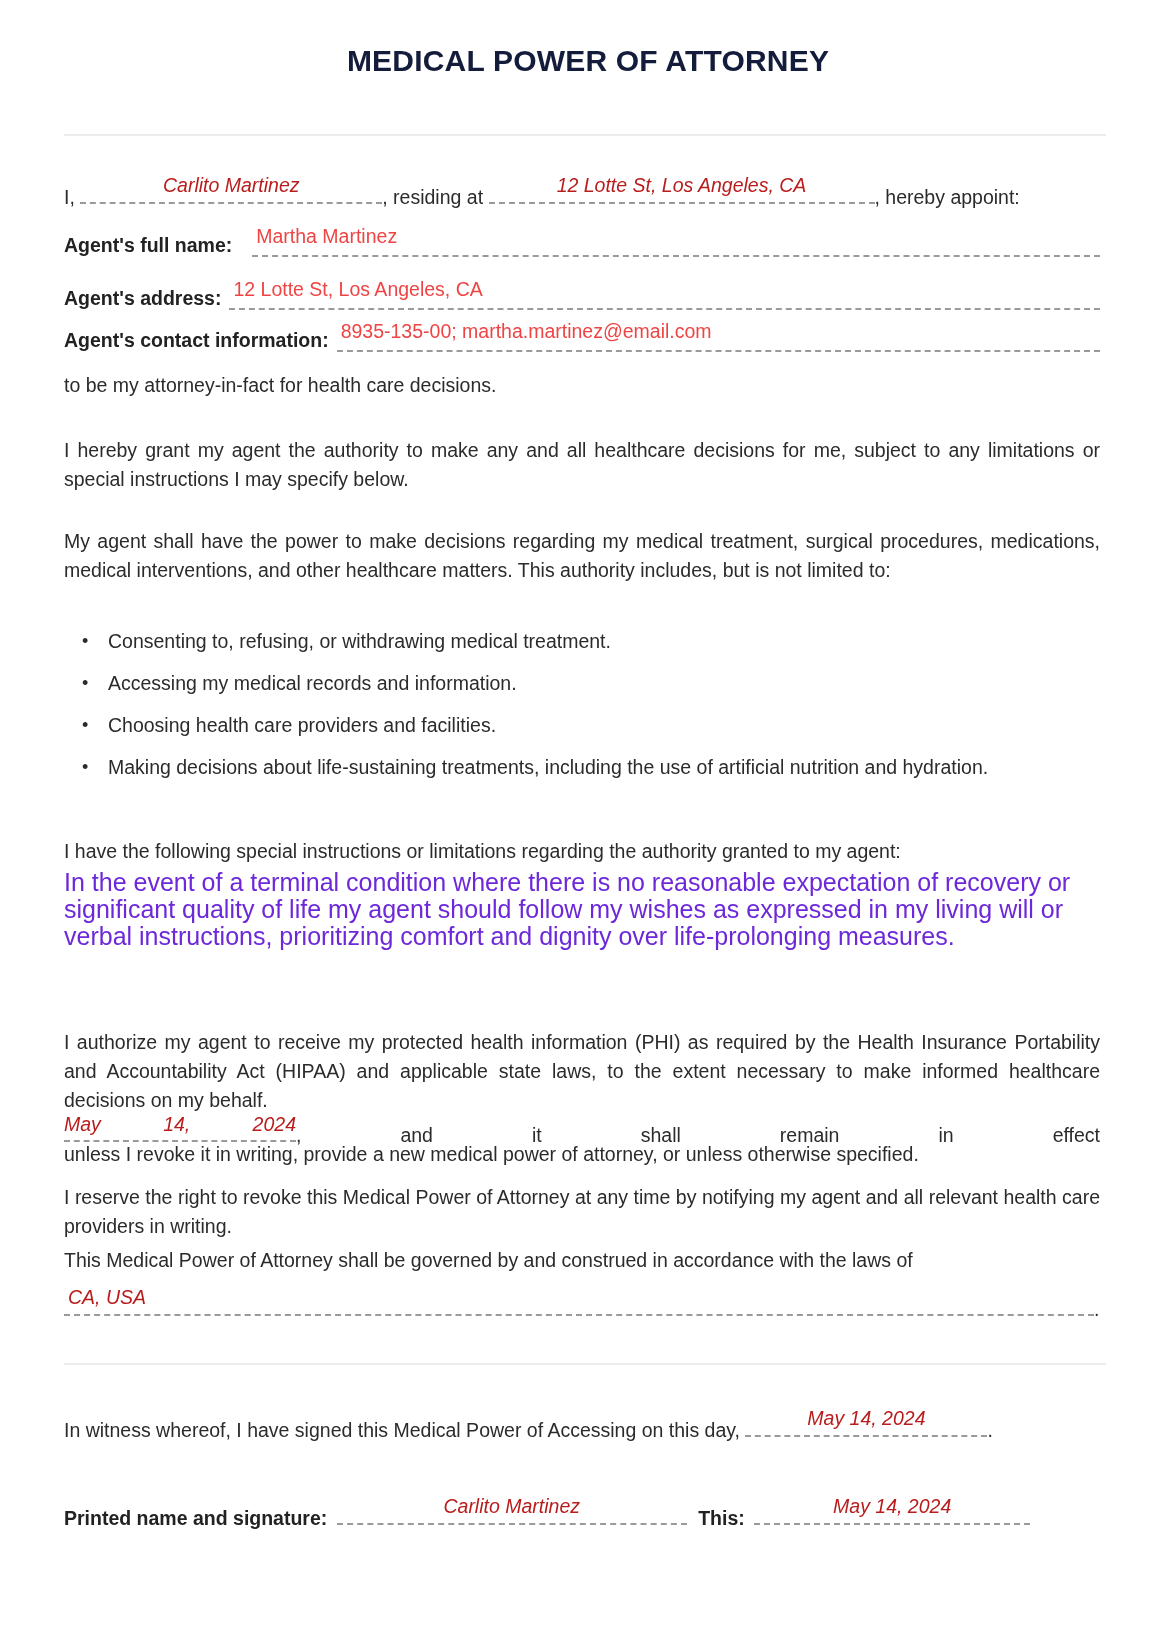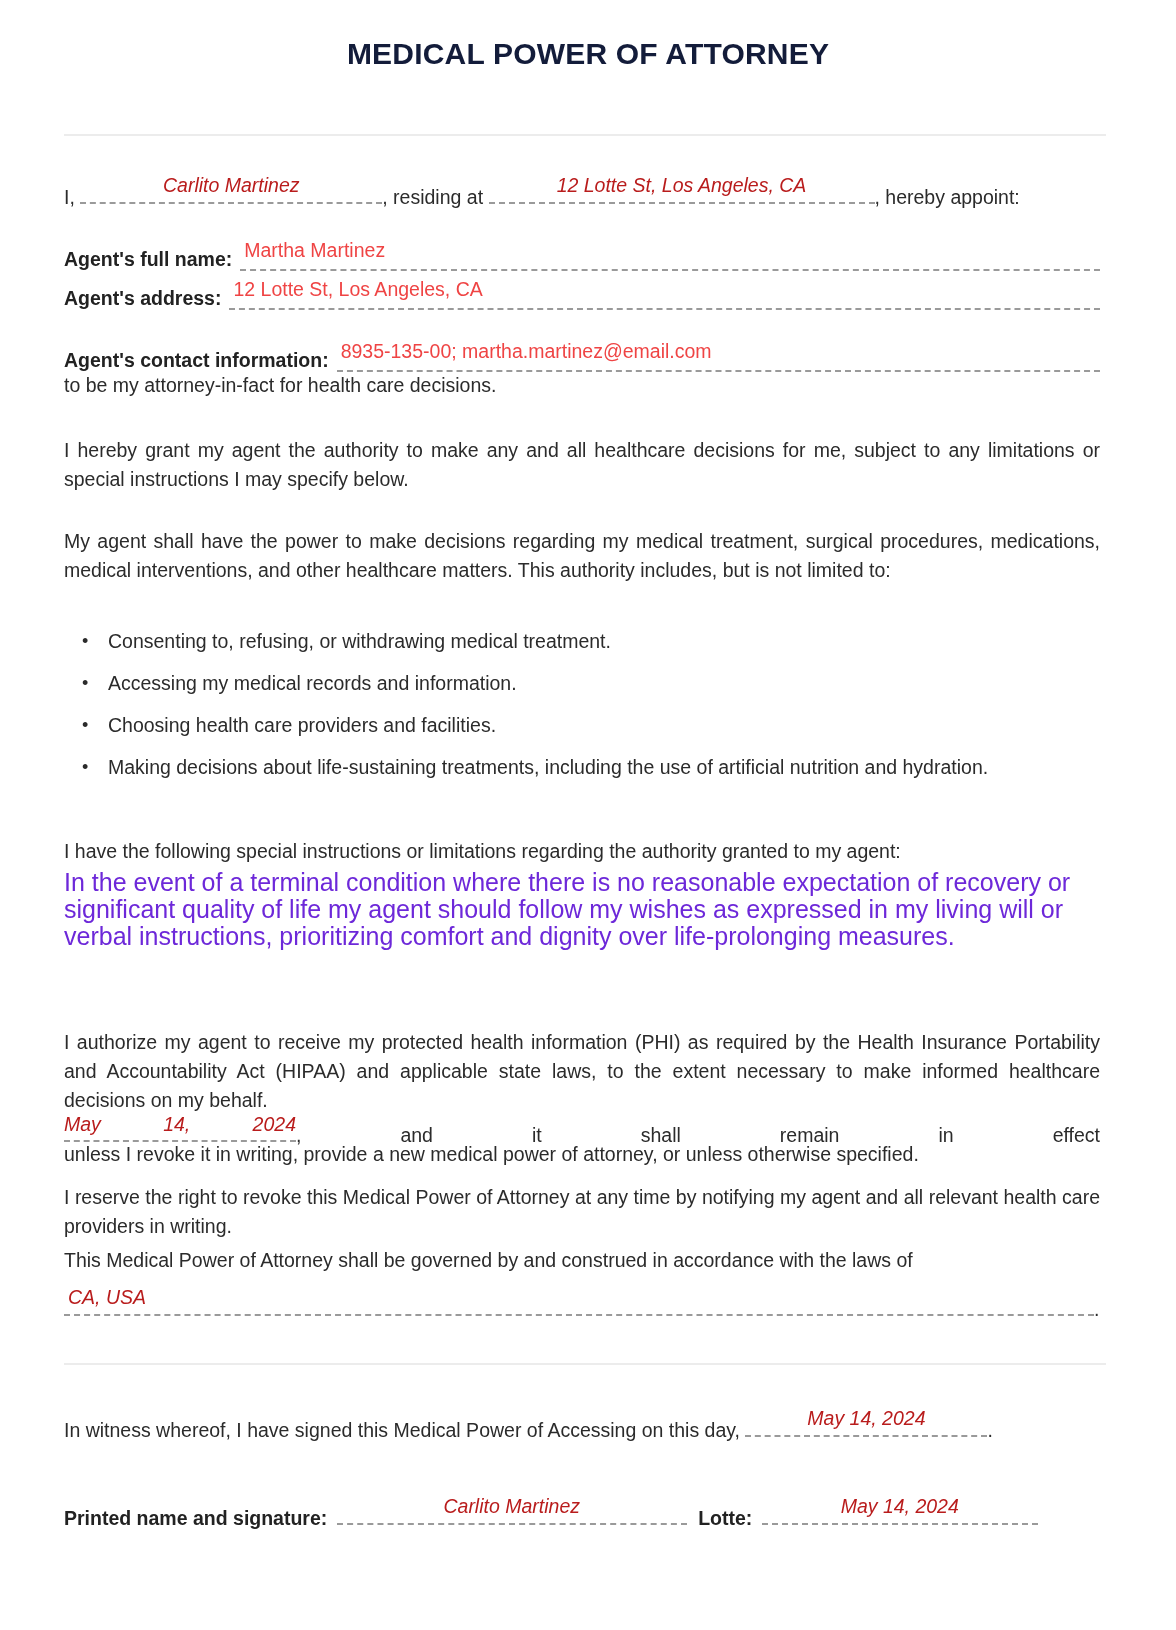--- a/index.html
+++ b/index.html
@@ -9,7 +9,7 @@
   }
   .page { position: absolute; left: 0; top: 0; width: 1176px; height: 1630px; }
   .title {
-    position: absolute; left: 0; width: 1176px; top: 37px; text-align: center;
+    position: absolute; left: 0; width: 1176px; top: 44px; text-align: center;
     font-size: 30px; font-weight: bold; color: #131c3a; letter-spacing: 0.2px;
   }
   .rule { position: absolute; left: 64px; width: 1042px; height: 2px; background: #ececec; }

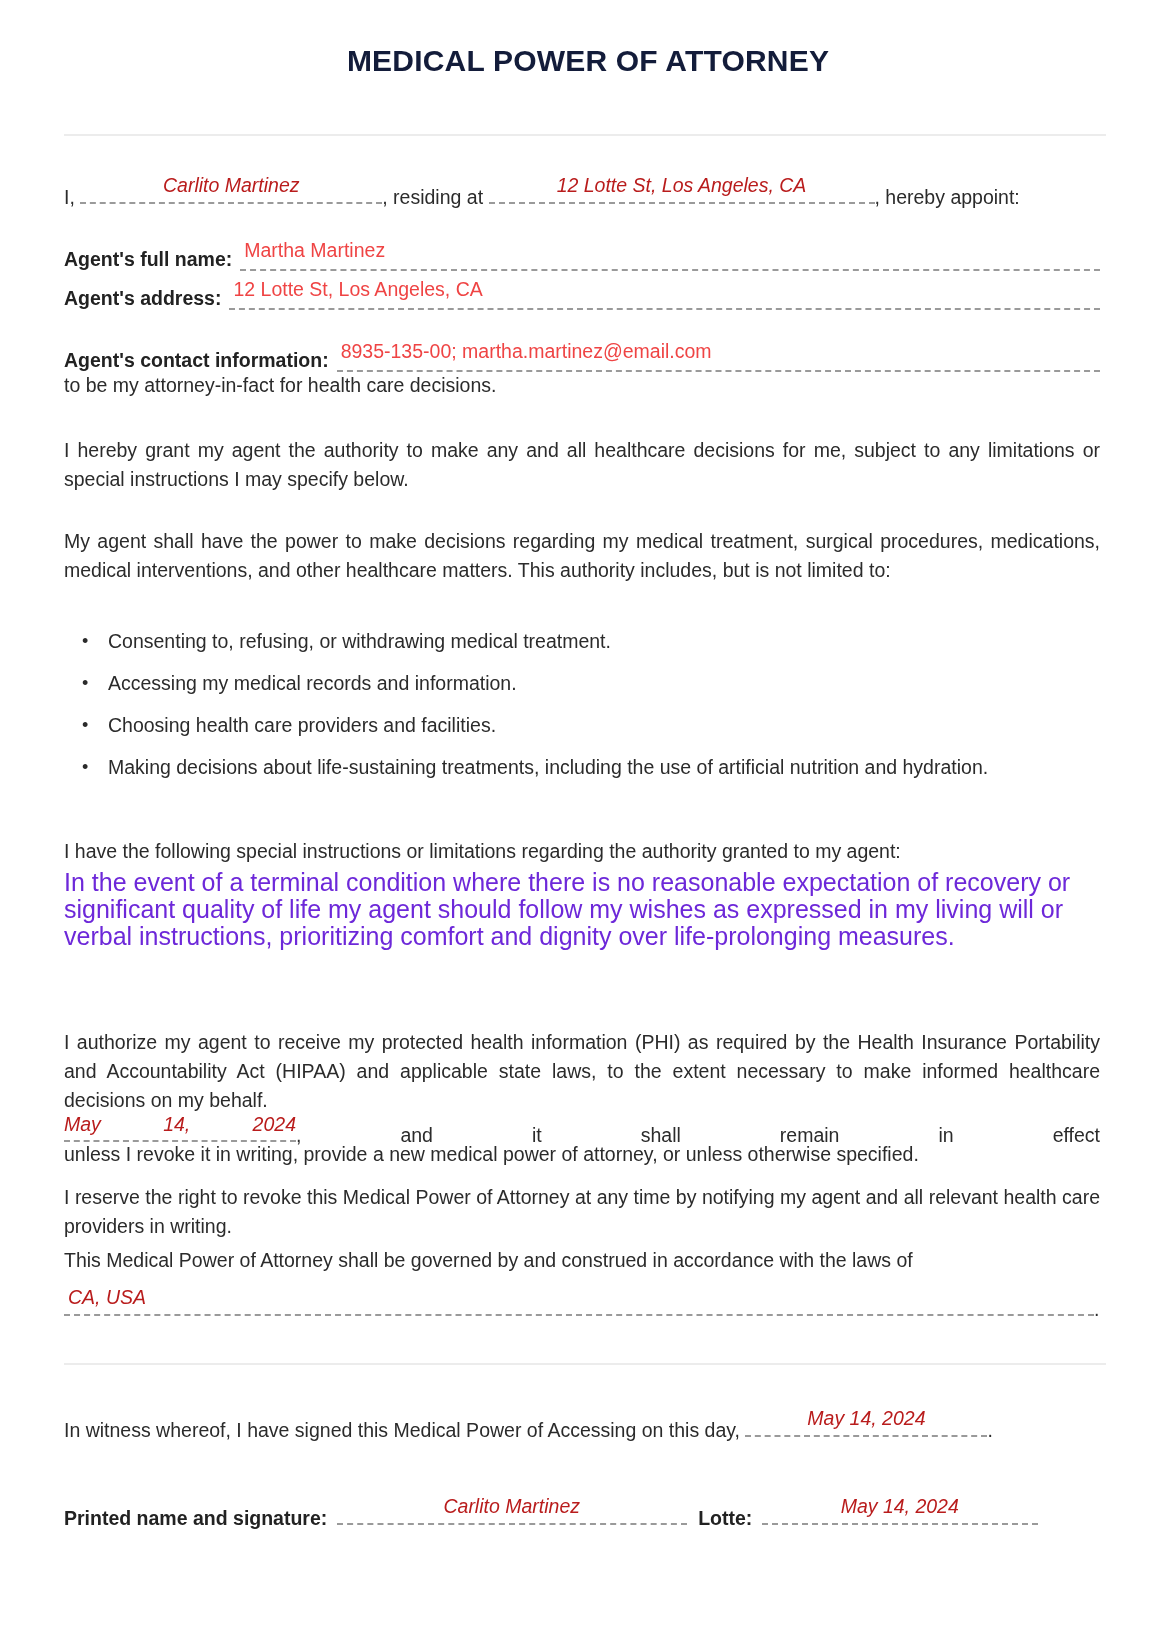--- a/index.html
+++ b/index.html
@@ -51,7 +51,7 @@
     </span><span>, hereby appoint:</span>
   </div>
 
-  <div class="field-row" style="top:247px;">
+  <div class="field-row" style="top:233px;gap:12px;">
     <span class="label-bold">Agent's full name:</span>
     <span class="fill">
       <span class="val">Martha Martinez</span>

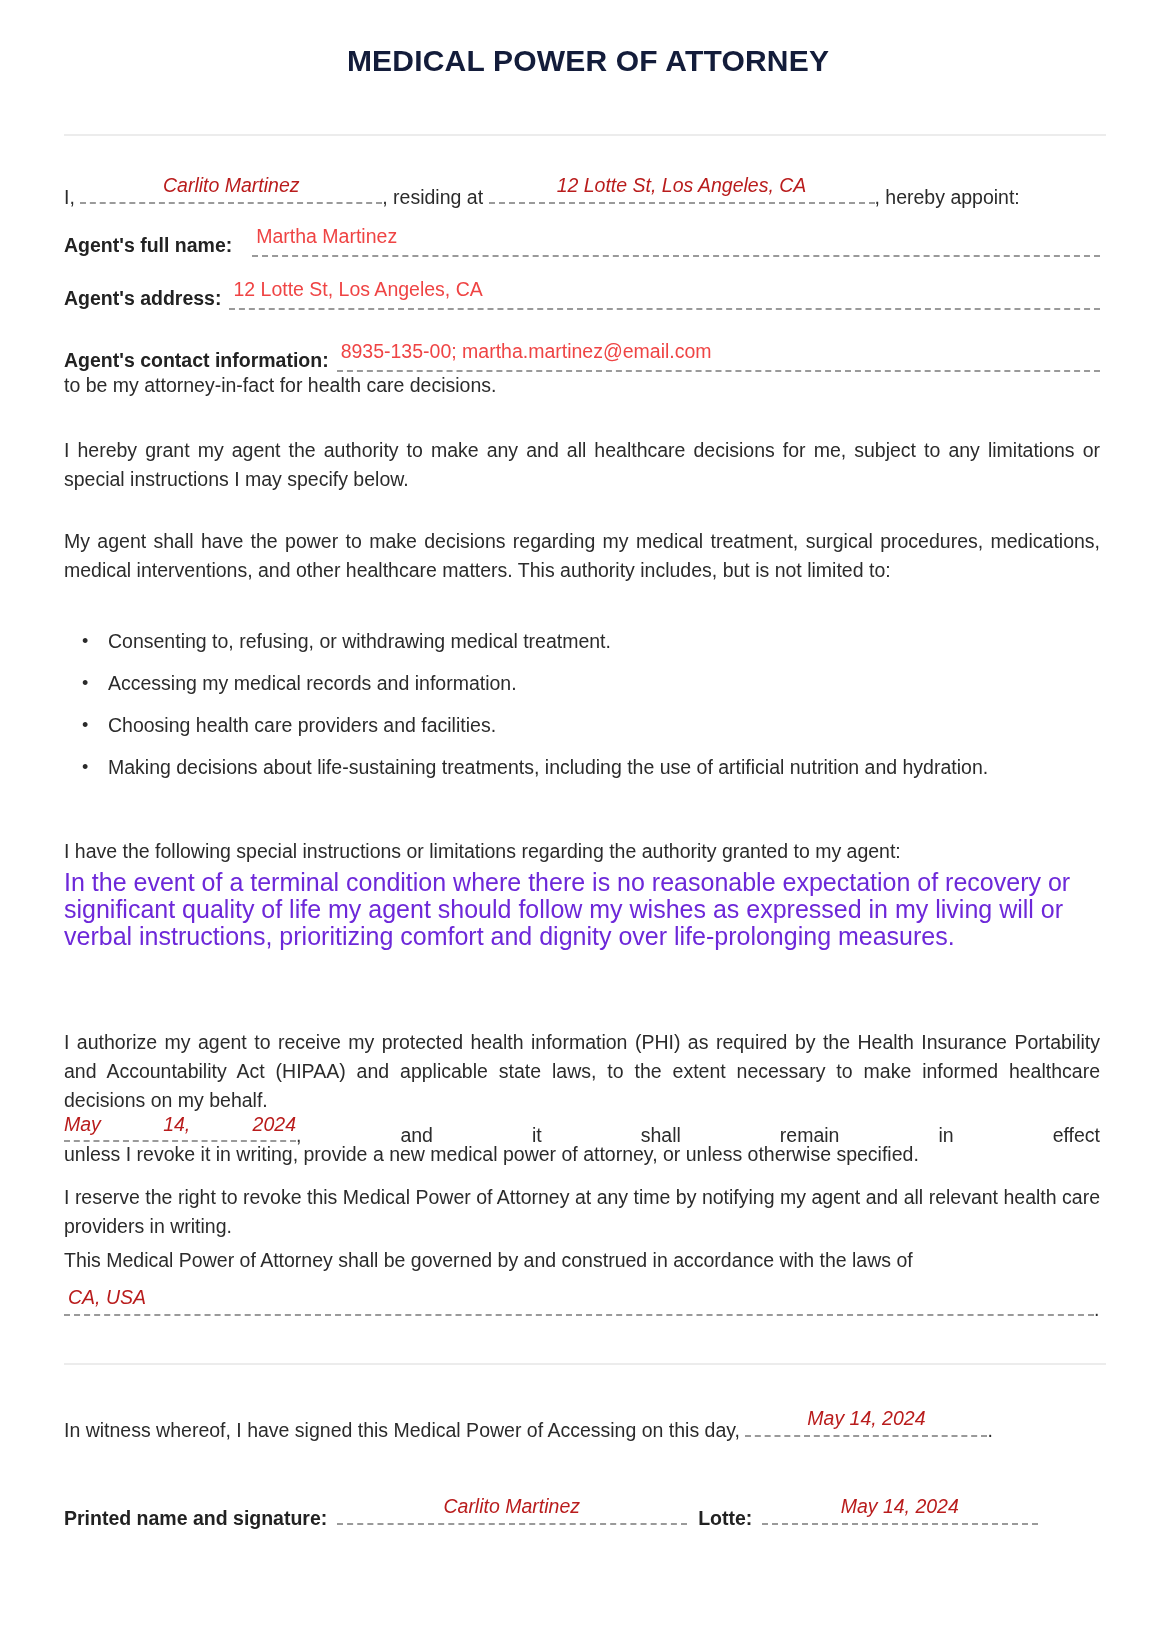--- a/index.html
+++ b/index.html
@@ -63,7 +63,7 @@
       <span class="val">12 Lotte St, Los Angeles, CA</span>
     </span>
   </div>
-  <div class="field-row" style="top:348px;">
+  <div class="field-row" style="top:328px;">
     <span class="label-bold">Agent's contact information:</span>
     <span class="fill">
       <span class="val">8935-135-00; martha.martinez@email.com</span>

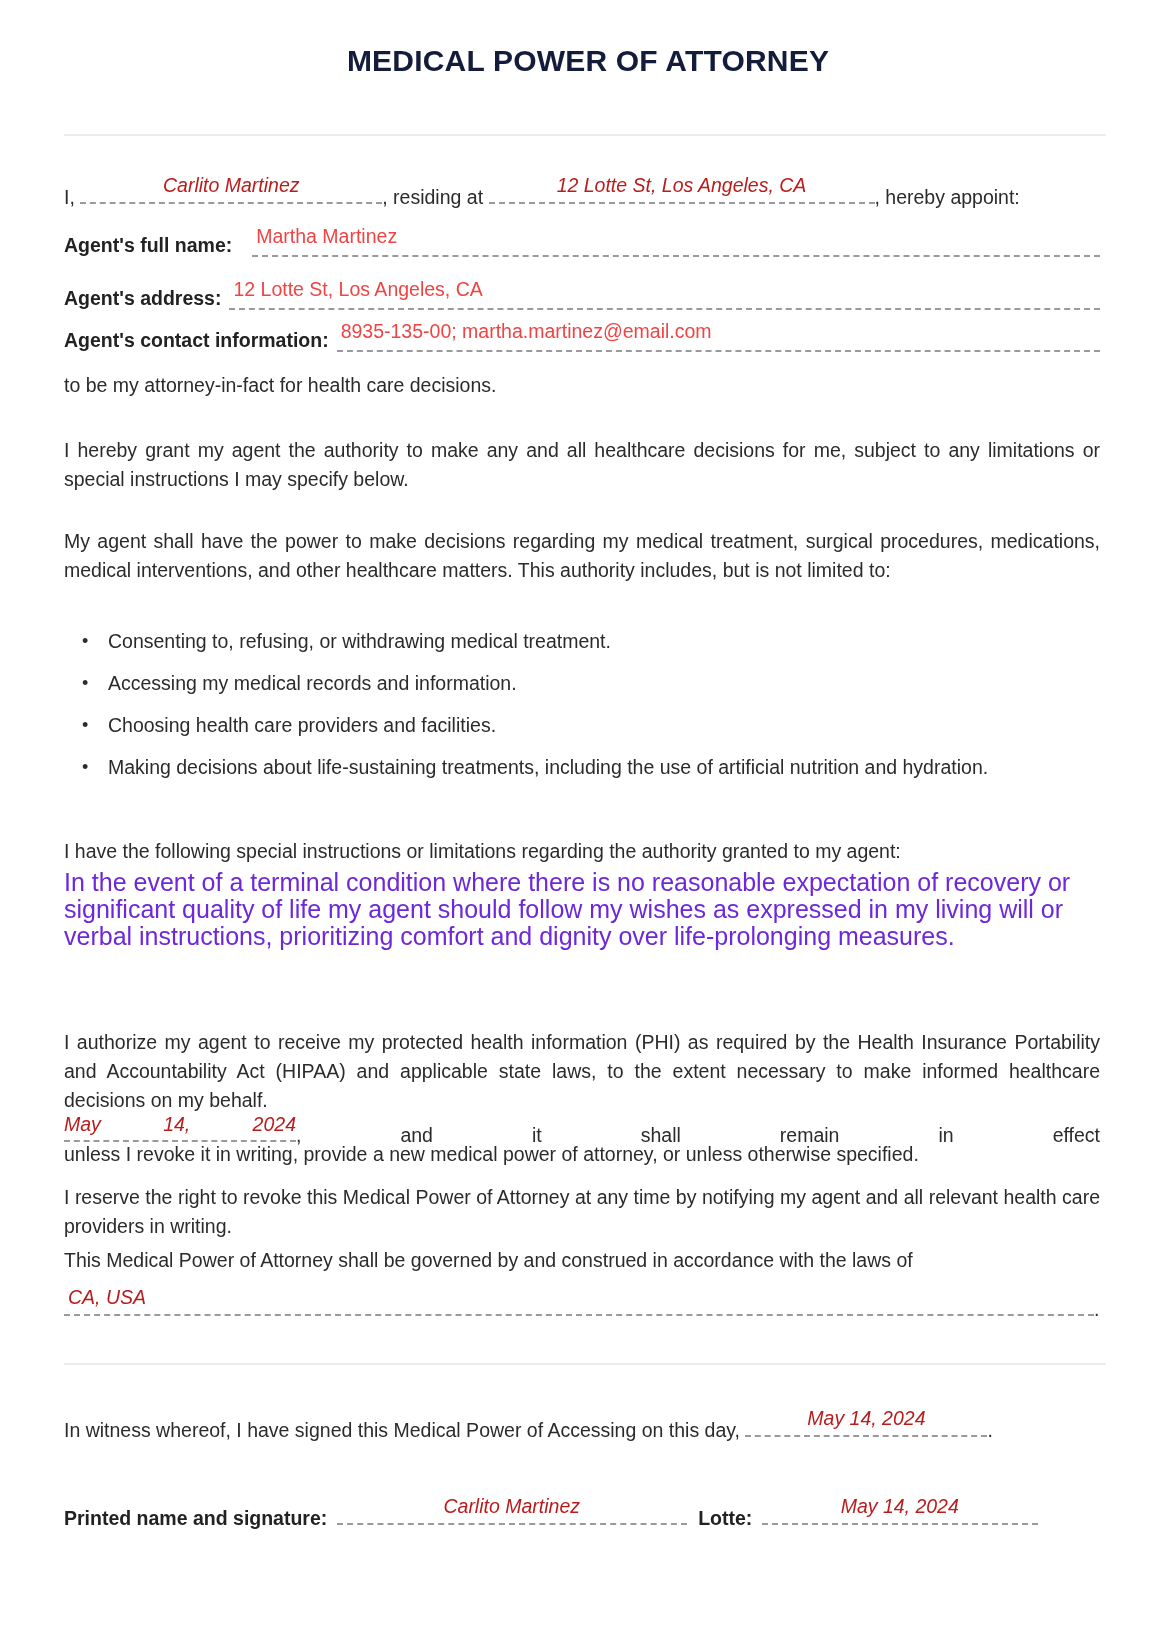--- a/index.html
+++ b/index.html
@@ -120,7 +120,7 @@
     <span class="blank" style="width:350px; margin-left:4px;">
       <span class="val">Carlito Martinez</span>
     </span>
-    <span class="label-bold" style="margin-left:6px;">Lotte:</span>
+    <span class="label-bold" style="margin-left:6px;">This:</span>
     <span class="blank" style="width:276px; margin-left:4px;">
       <span class="val">May 14, 2024</span>
     </span>

